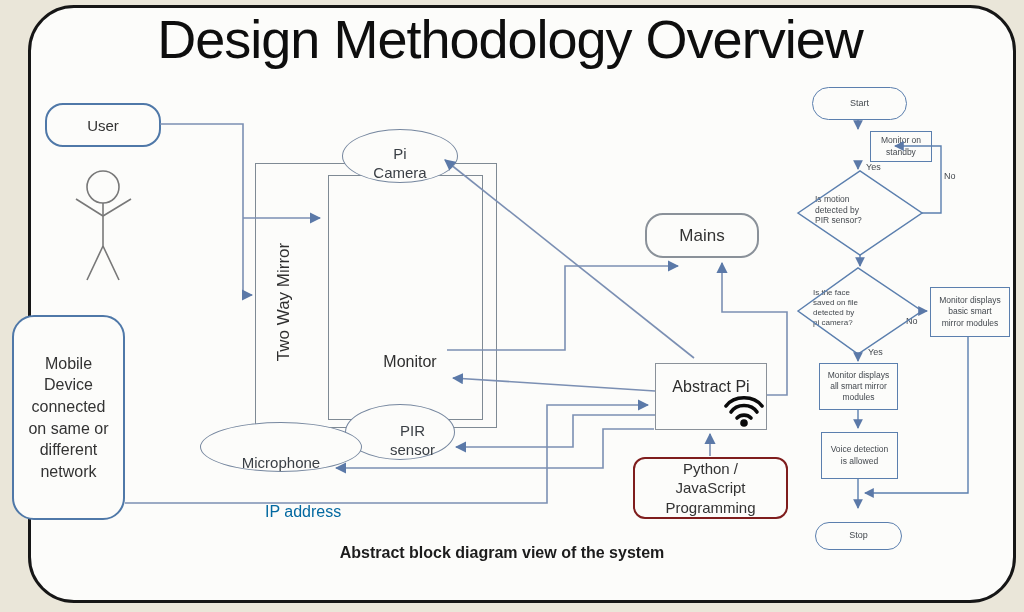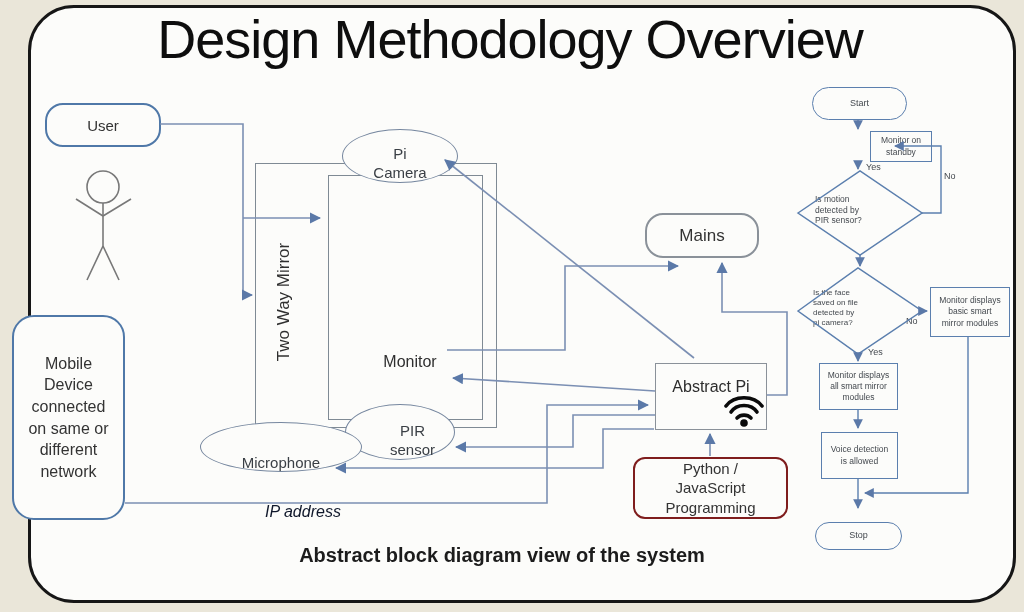--- a/index.html
+++ b/index.html
@@ -102,7 +102,7 @@
 JavaScript
 Programming</span>
 </div>
-<div class="abs" style="left:265px;top:503px;width:110px;font-size:16px;color:#0f172a;font-style:italic;">IP address</div>
+<div class="abs" style="left:265px;top:503px;width:110px;font-size:16px;color:#0369a1;">IP address</div>
 
 <div class="abs fcbox" style="left:812px;top:87px;width:95px;height:33px;border-radius:17px;font-size:9px;">
   <span>Start</span>

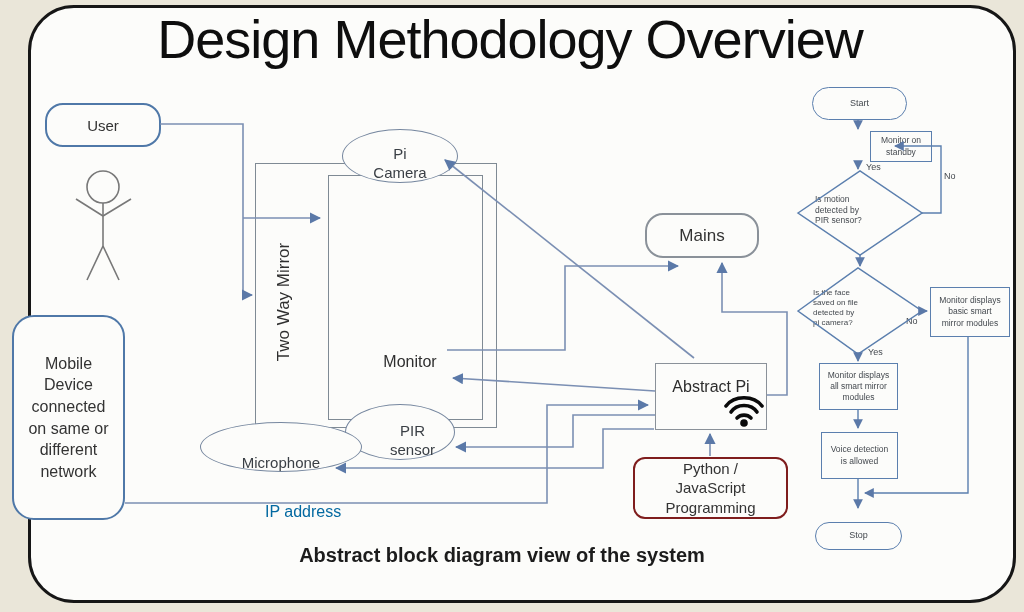--- a/index.html
+++ b/index.html
@@ -25,7 +25,7 @@
   }
   .caption{
     left:262px;top:544px;width:480px;text-align:center;
-    font-size:20px;font-weight:bold;color:#1c1c1c;
+    font-size:16px;font-weight:bold;color:#1c1c1c;
   }
   .box{
     display:flex;align-items:center;justify-content:center;text-align:center;

